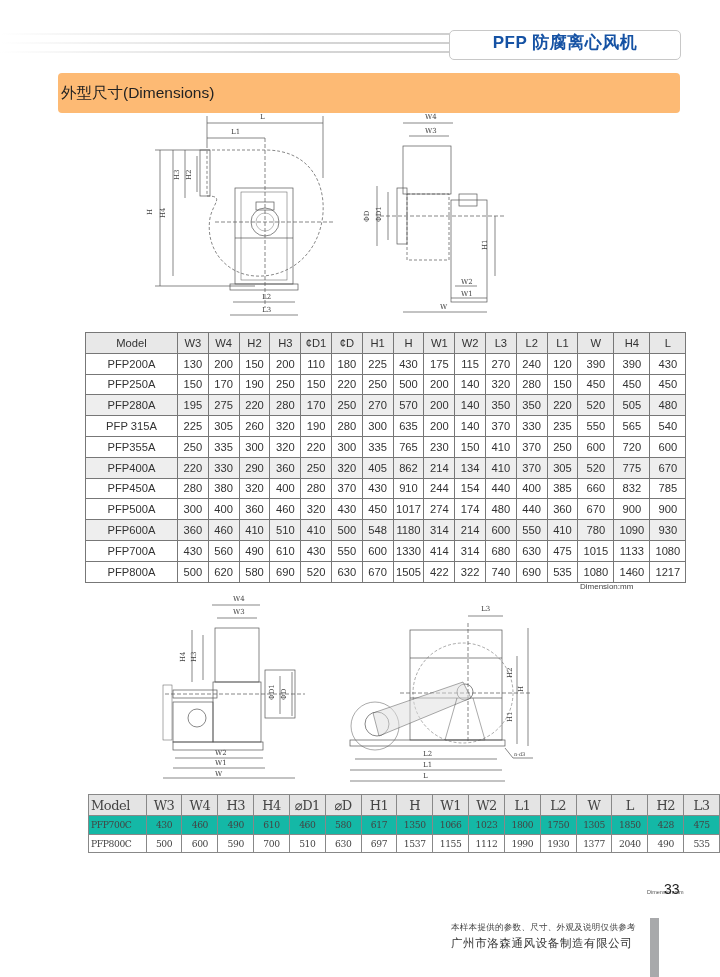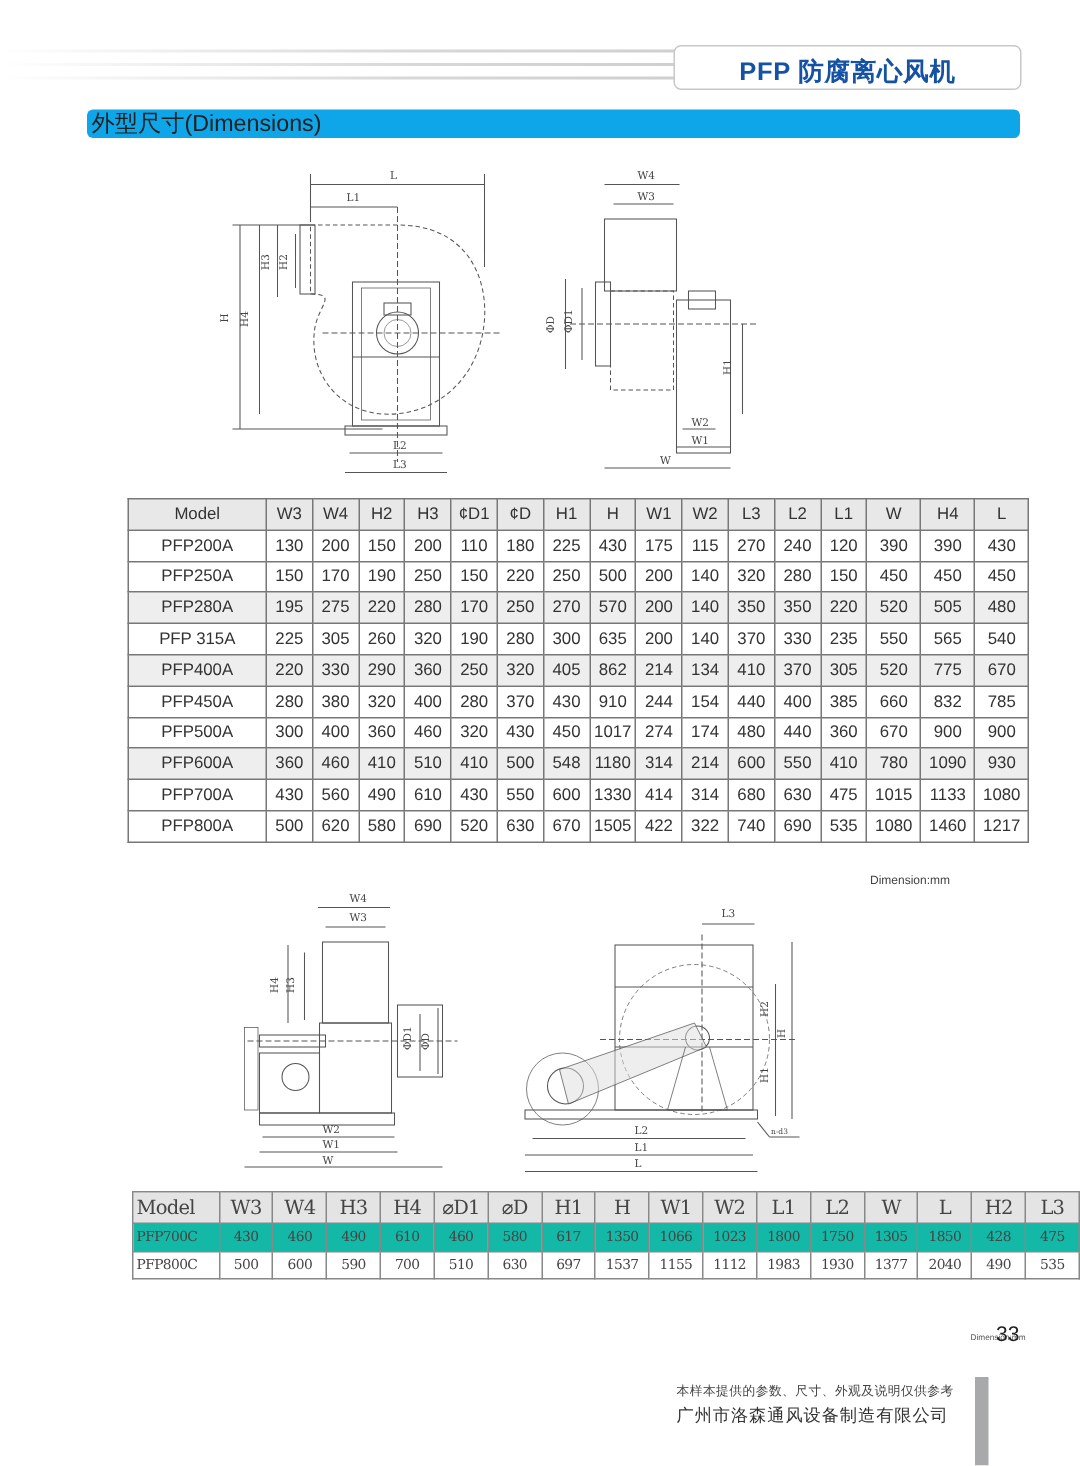--- a/index.html
+++ b/index.html
@@ -12,7 +12,7 @@
     background: linear-gradient(to right, rgba(255,255,255,1) 0%, #d8d8d8 60%, #cfcfcf 100%); }
   .hdr-box { position: absolute; left: 449px; top: 30px; width: 232px; height: 30px;
     border: 1.5px solid #c8c8c8; border-radius: 5px; background: #fff;
-    display: flex; align-items: flex-end; justify-content: center; }
+    display: flex; align-items: flex-start; justify-content: center; }
   .hdr-title { color: #1552a4; font-weight: bold; font-size: 17px; letter-spacing: 0.5px; }
 
   

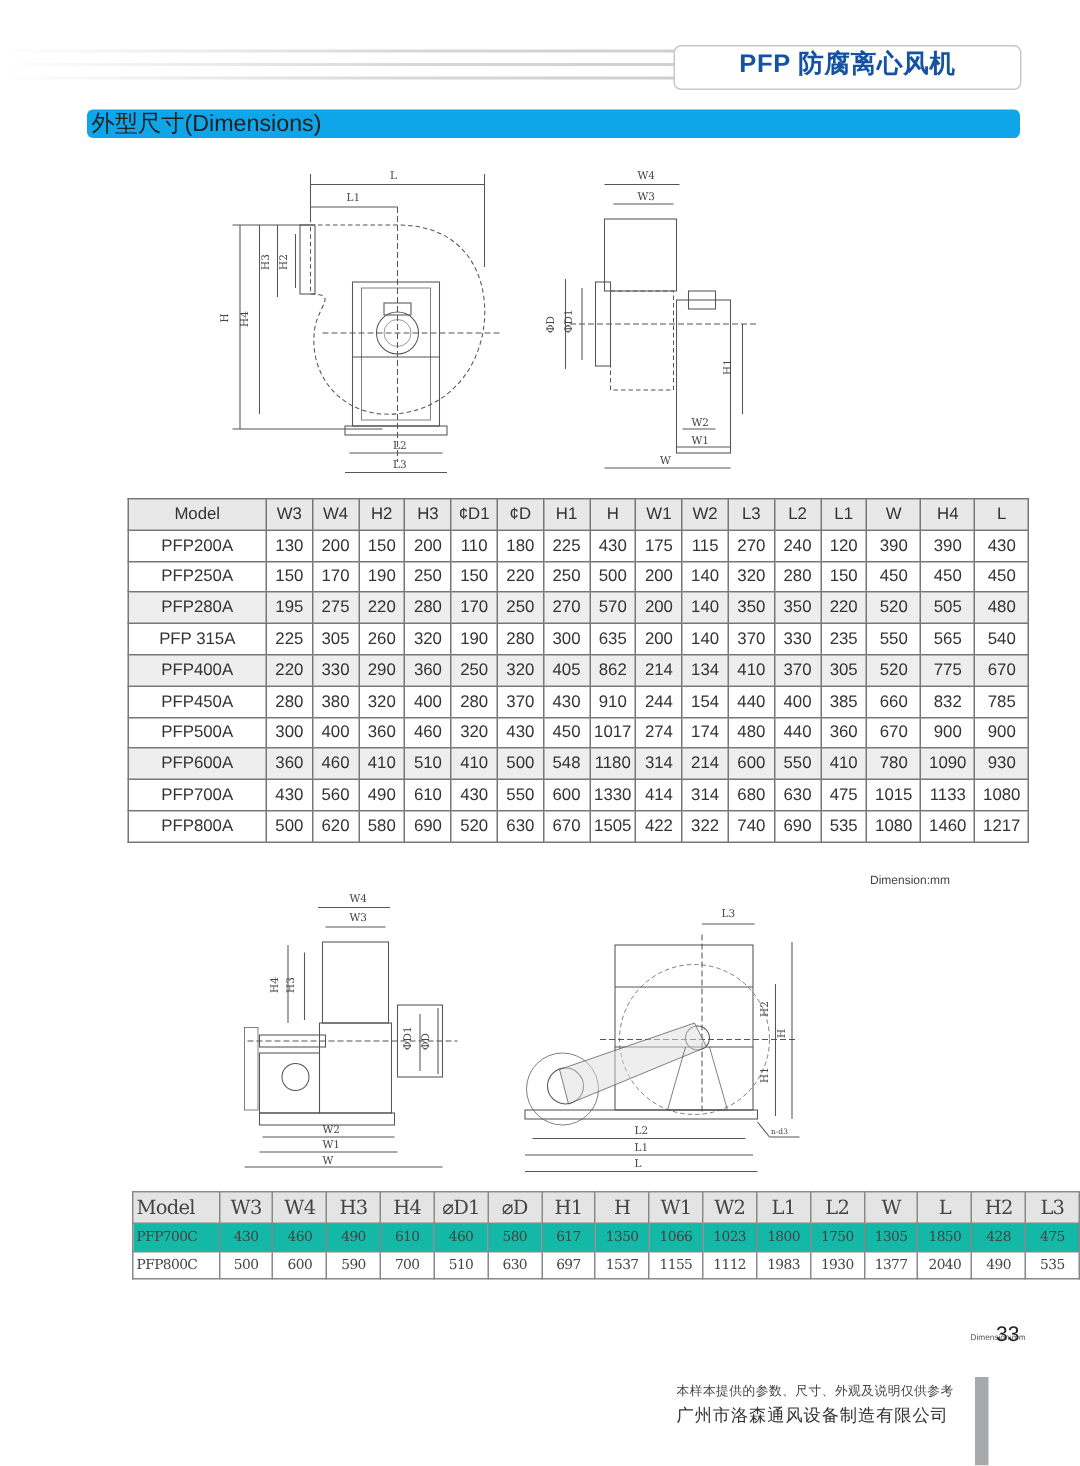--- a/index.html
+++ b/index.html
@@ -16,8 +16,8 @@
   .hdr-title { color: #1552a4; font-weight: bold; font-size: 17px; letter-spacing: 0.5px; }
 
   
-  .section-bar { position: absolute; left: 58px; top: 73px; width: 622px; height: 19px;
-    background: #0ea5e9; border-radius: 4px; padding-left: 3px; display: flex; align-items: center; }
+  .section-bar { position: absolute; left: 58px; top: 73px; width: 622px; height: 40px;
+    background: #fdba74; border-radius: 4px; padding-left: 3px; display: flex; align-items: center; }
   .section-title { font-size: 15.5px; color: #222; }
 
   

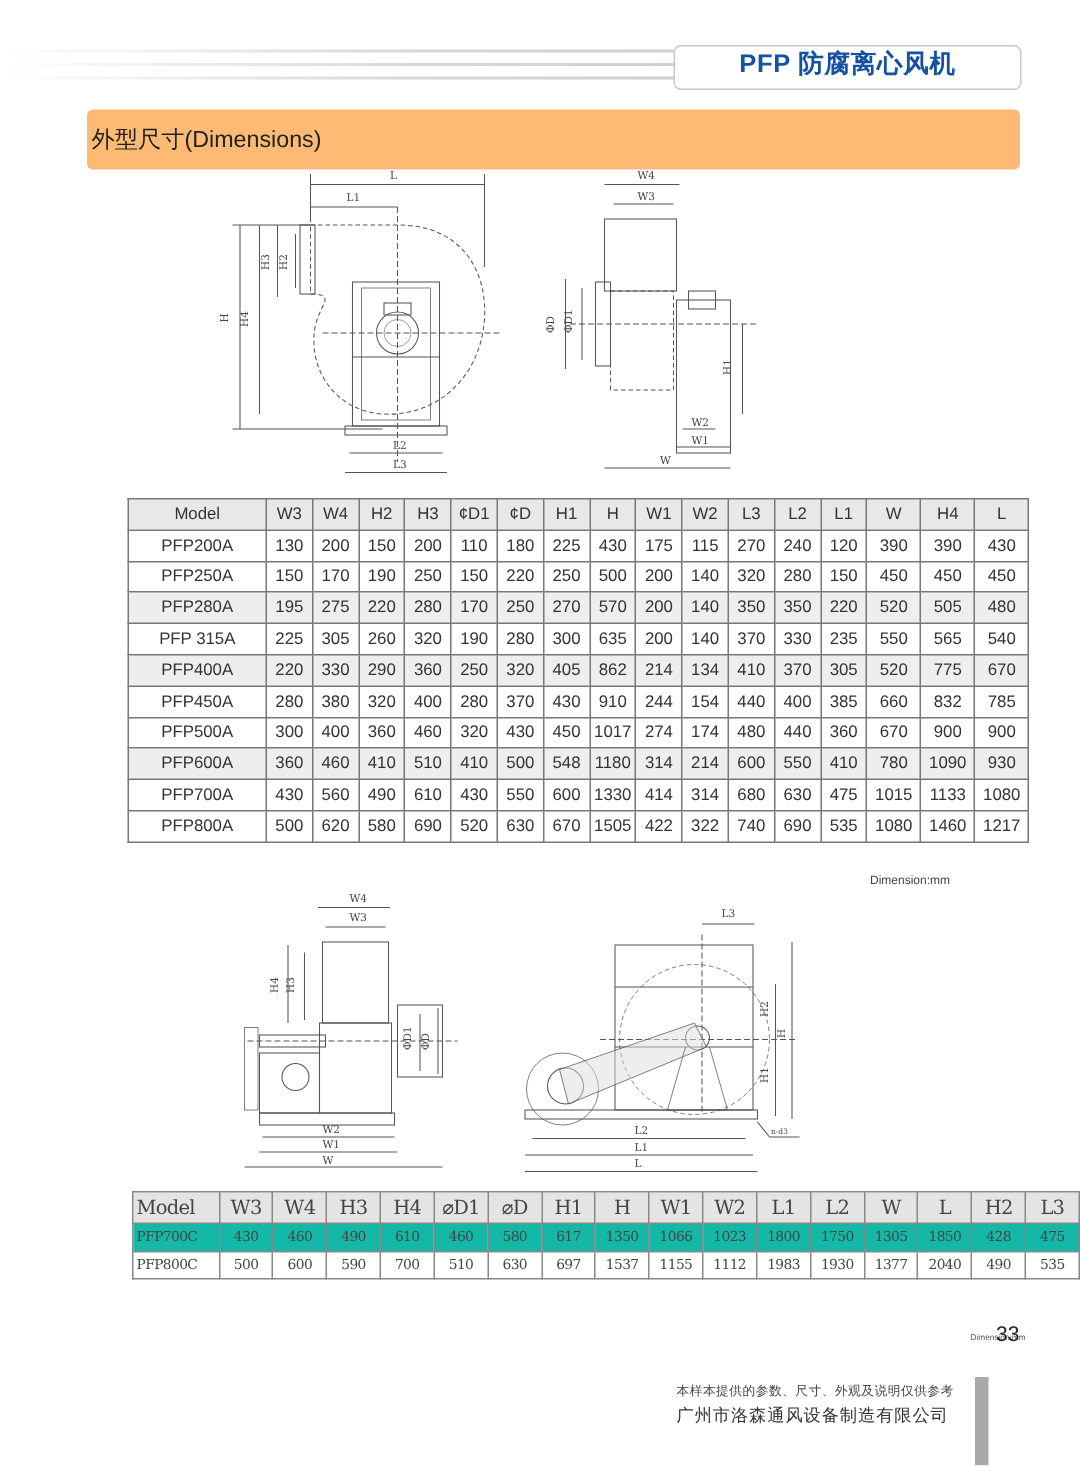--- a/index.html
+++ b/index.html
@@ -234,6 +234,25 @@
         <td>550</td>
         <td>565</td>
         <td>540</td>
+      </tr>
+      <tr>
+        <td>PFP355A</td>
+        <td>250</td>
+        <td>335</td>
+        <td>300</td>
+        <td>320</td>
+        <td>220</td>
+        <td>300</td>
+        <td>335</td>
+        <td>765</td>
+        <td>230</td>
+        <td>150</td>
+        <td>410</td>
+        <td>370</td>
+        <td>250</td>
+        <td>600</td>
+        <td>720</td>
+        <td>600</td>
       </tr>
       <tr class="shade">
         <td>PFP400A</td>

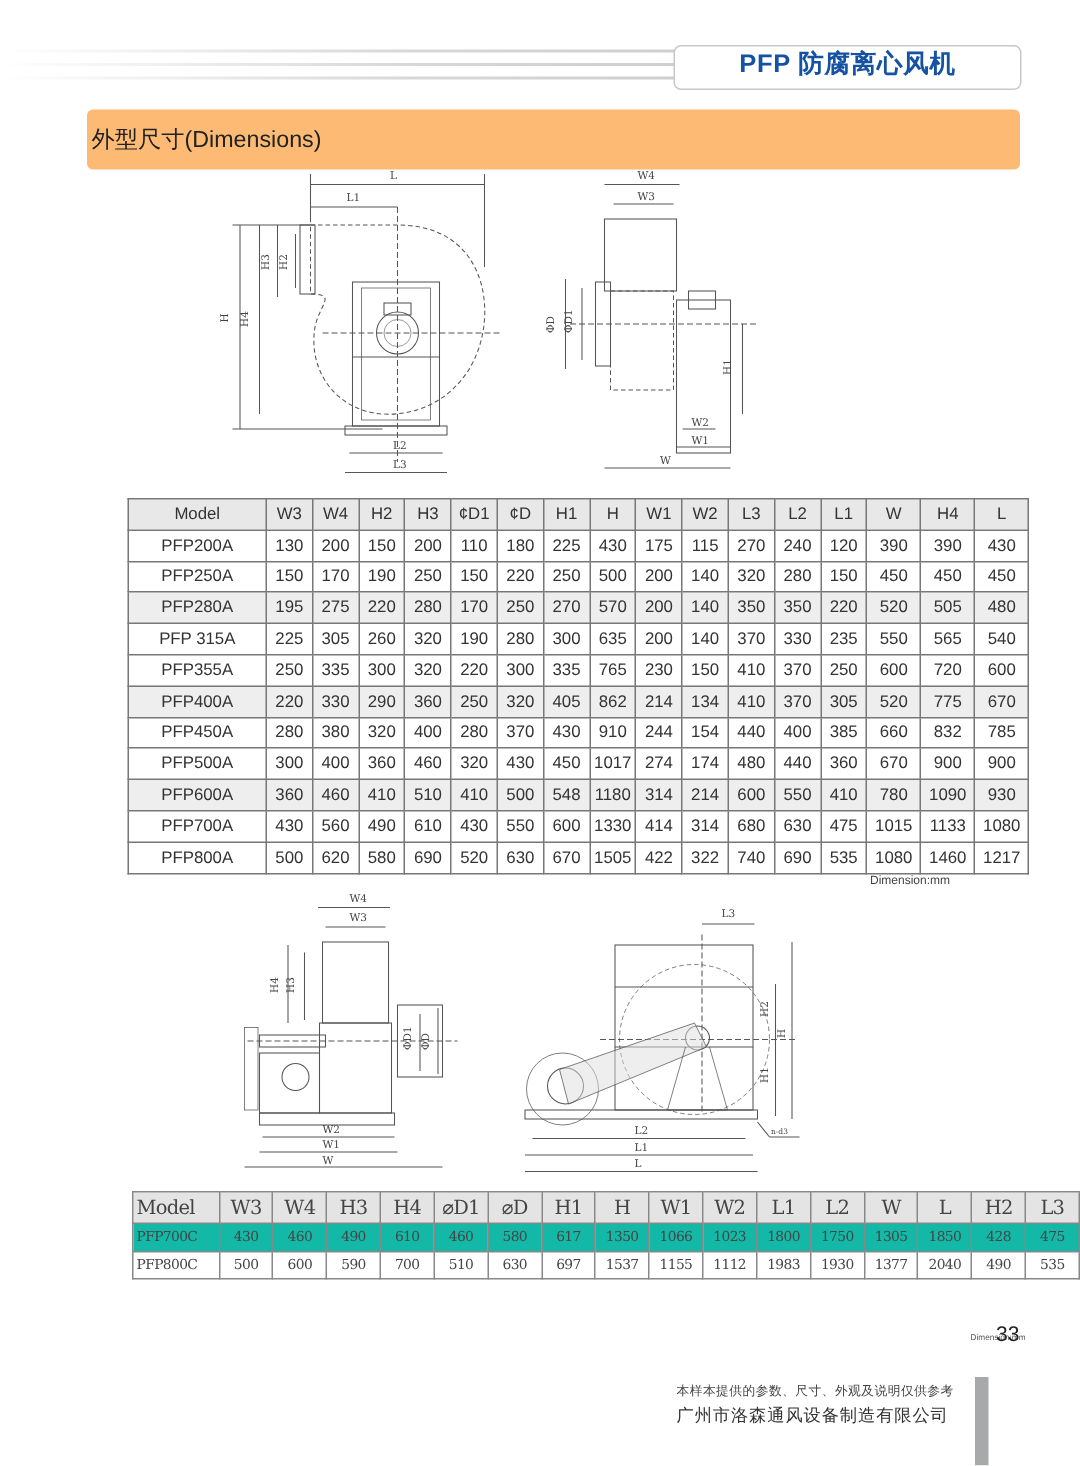--- a/index.html
+++ b/index.html
@@ -492,7 +492,7 @@
         <td>1537</td>
         <td>1155</td>
         <td>1112</td>
-        <td>1983</td>
+        <td>1990</td>
         <td>1930</td>
         <td>1377</td>
         <td>2040</td>

